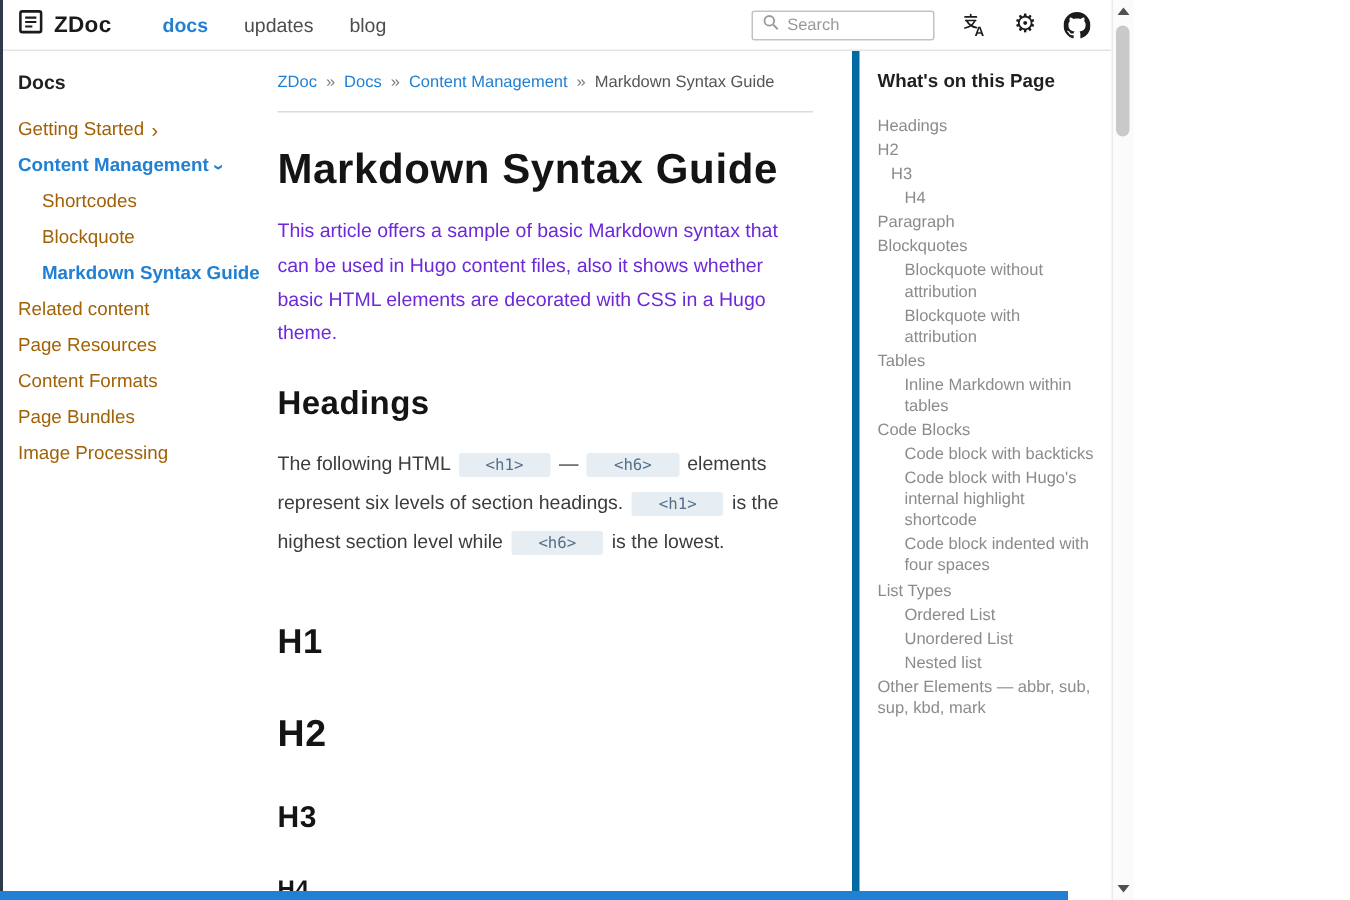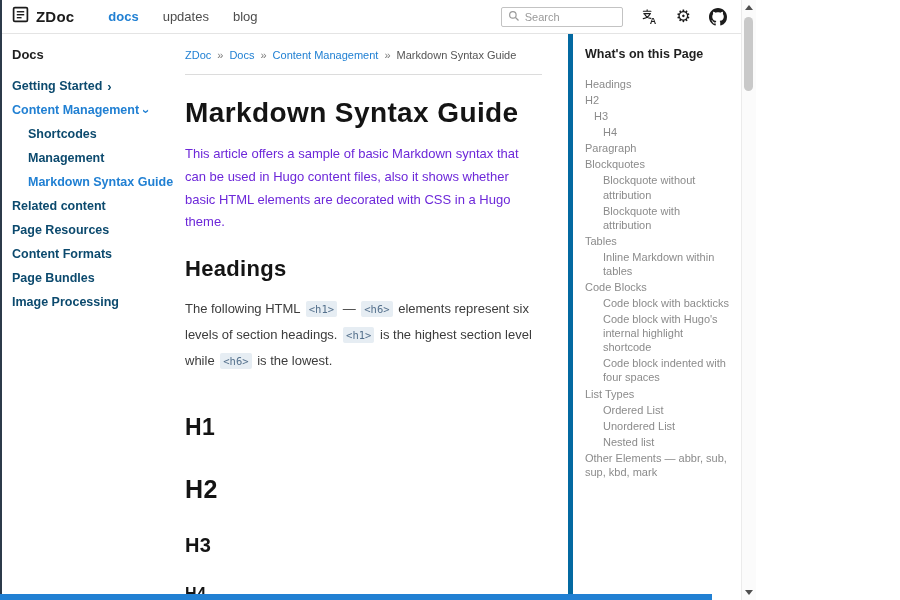--- a/index.html
+++ b/index.html
@@ -37,7 +37,7 @@
   
   .sidebar{width:175px;padding:13px 0 0 12px;flex-shrink:0;}
   .side-title{font-size:13px;font-weight:bold;color:#1f1f1f;margin-bottom:12px;}
-  .side-item{display:flex;align-items:center;gap:5px;font-size:12.5px;color:#0c4a6e;padding:5px 0;cursor:pointer;text-decoration:none;font-weight:bold;}
+  .side-item{display:flex;align-items:center;gap:5px;font-size:12.5px;color:#a16207;padding:5px 0;cursor:pointer;text-decoration:none;}
   .side-item.indent{padding-left:16px;}
   .side-item.active{color:var(--accent);font-weight:bold;}
   .chev{font-size:13px;line-height:1;color:inherit;display:inline-block;}

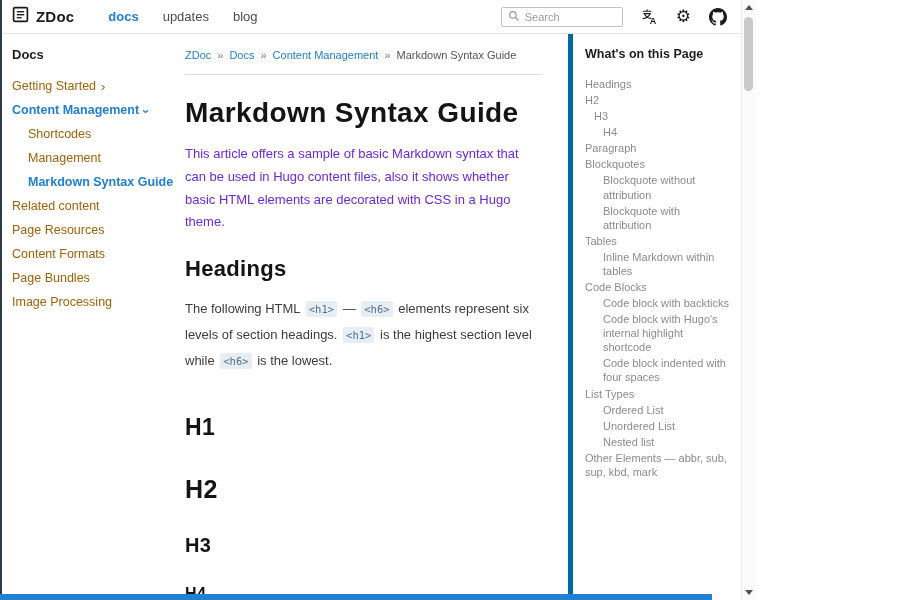--- a/index.html
+++ b/index.html
@@ -140,7 +140,7 @@
           <span>Shortcodes</span>
         </a>
         <a class="side-item indent">
-          <span>Management</span>
+          <span>Blockquote</span>
         </a>
         <a class="side-item indent active">
           <span>Markdown Syntax Guide</span>

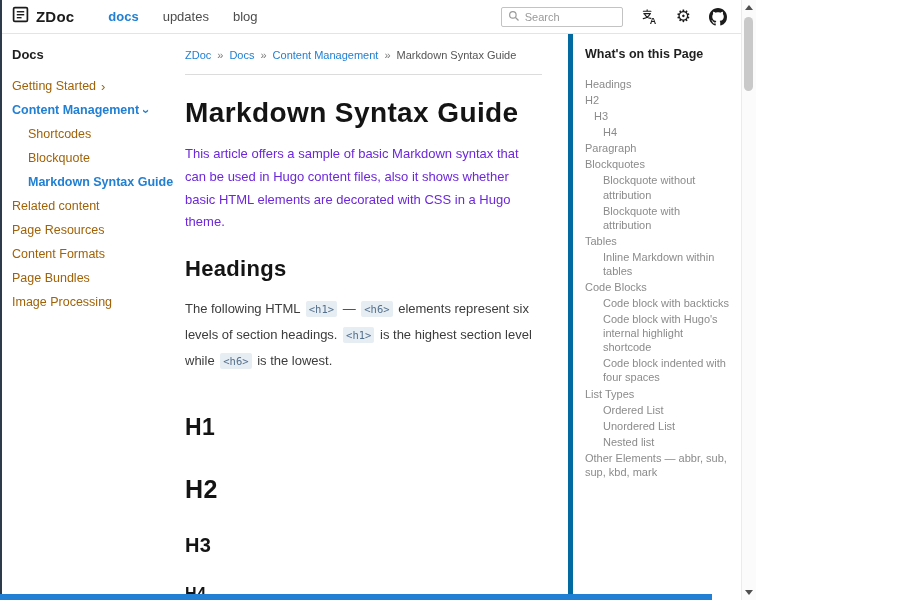--- a/index.html
+++ b/index.html
@@ -54,7 +54,7 @@
   .intro{font-size:13px;line-height:1.75;color:#6d28d9;margin-top:14px;max-width:510px;}
   .section-heading{font-size:22px;font-weight:bold;letter-spacing:.3px;color:#141414;margin-top:22px;}
   .hpar{font-size:13px;line-height:2;color:#3c3c3c;margin-top:14px;max-width:510px;}
-  .chip{font-family:"DejaVu Sans Mono","Liberation Mono",monospace;font-size:10.5px;background:var(--code-bg);color:var(--code-text);padding:2px 3px;border-radius:2px;margin:0 2px;white-space:nowrap;}
+  .chip{font-family:"DejaVu Sans Mono","Liberation Mono",monospace;font-size:10.5px;background:var(--code-bg);color:var(--code-text);padding:2px 18px;border-radius:2px;margin:0 2px;white-space:nowrap;}
   .sample{font-weight:bold;color:#141414;letter-spacing:.4px;}
   .s1{font-size:23px;margin-top:40px;}
   .s2{font-size:25px;margin-top:34px;}

